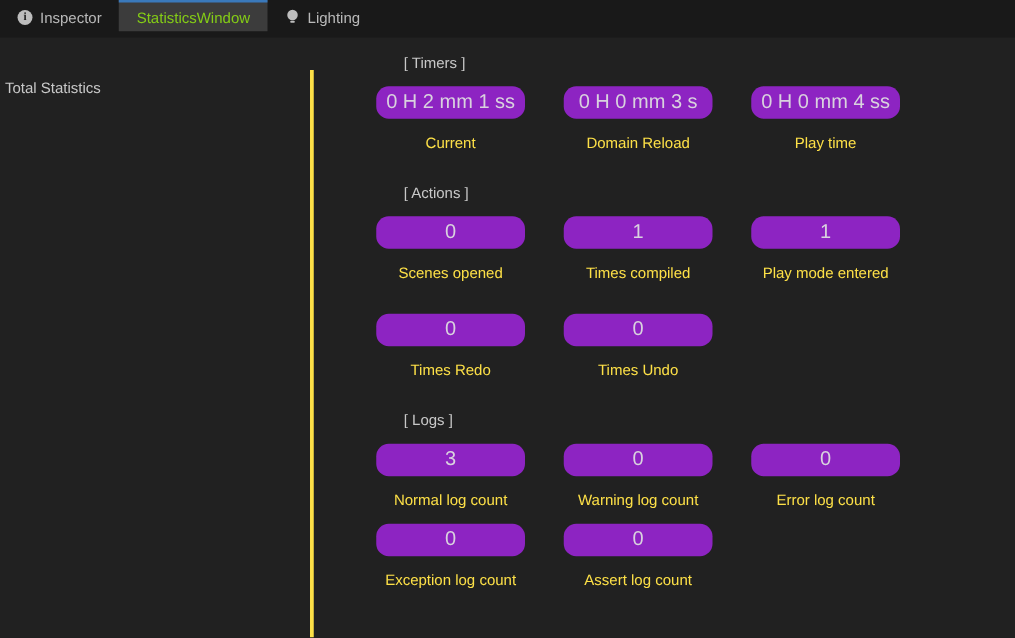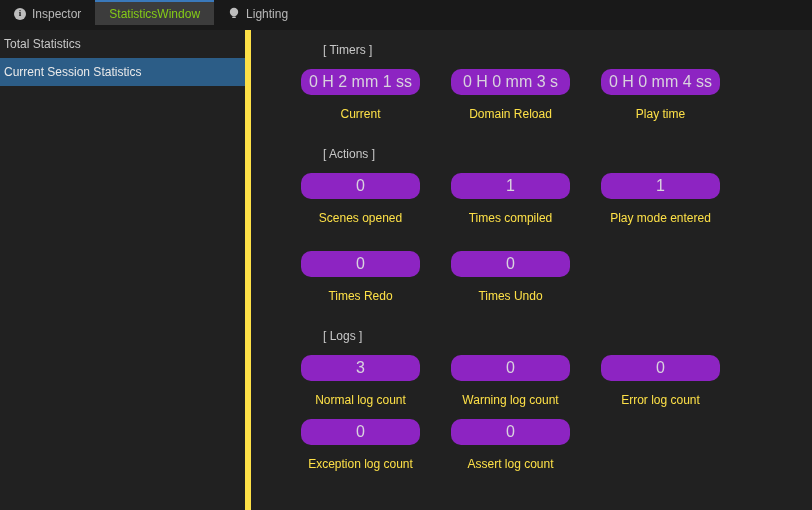--- a/index.html
+++ b/index.html
@@ -57,8 +57,9 @@
   .sidebar {
     width: 251px;
     flex: 0 0 251px;
-    border-right: 6px solid #fde047;
+    border-right: 3px solid #fde047;
     background: #212121;
+    margin-top: 26px;
   }
   .side-item {
     height: 28px;

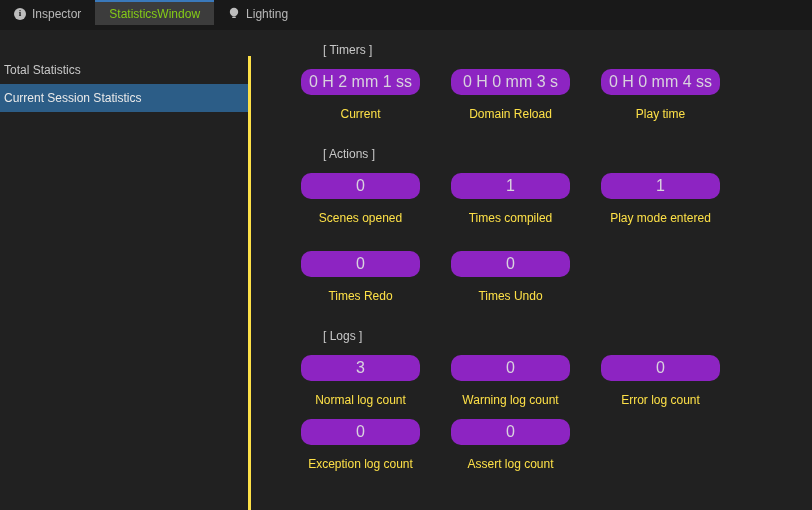--- a/index.html
+++ b/index.html
@@ -148,9 +148,6 @@
     <div class="side-item">
       <span>Total Statistics</span>
     </div>
-    <div class="side-item selected">
-      <span>Current Session Statistics</span>
-    </div>
   </div>
 
   <div class="main">

